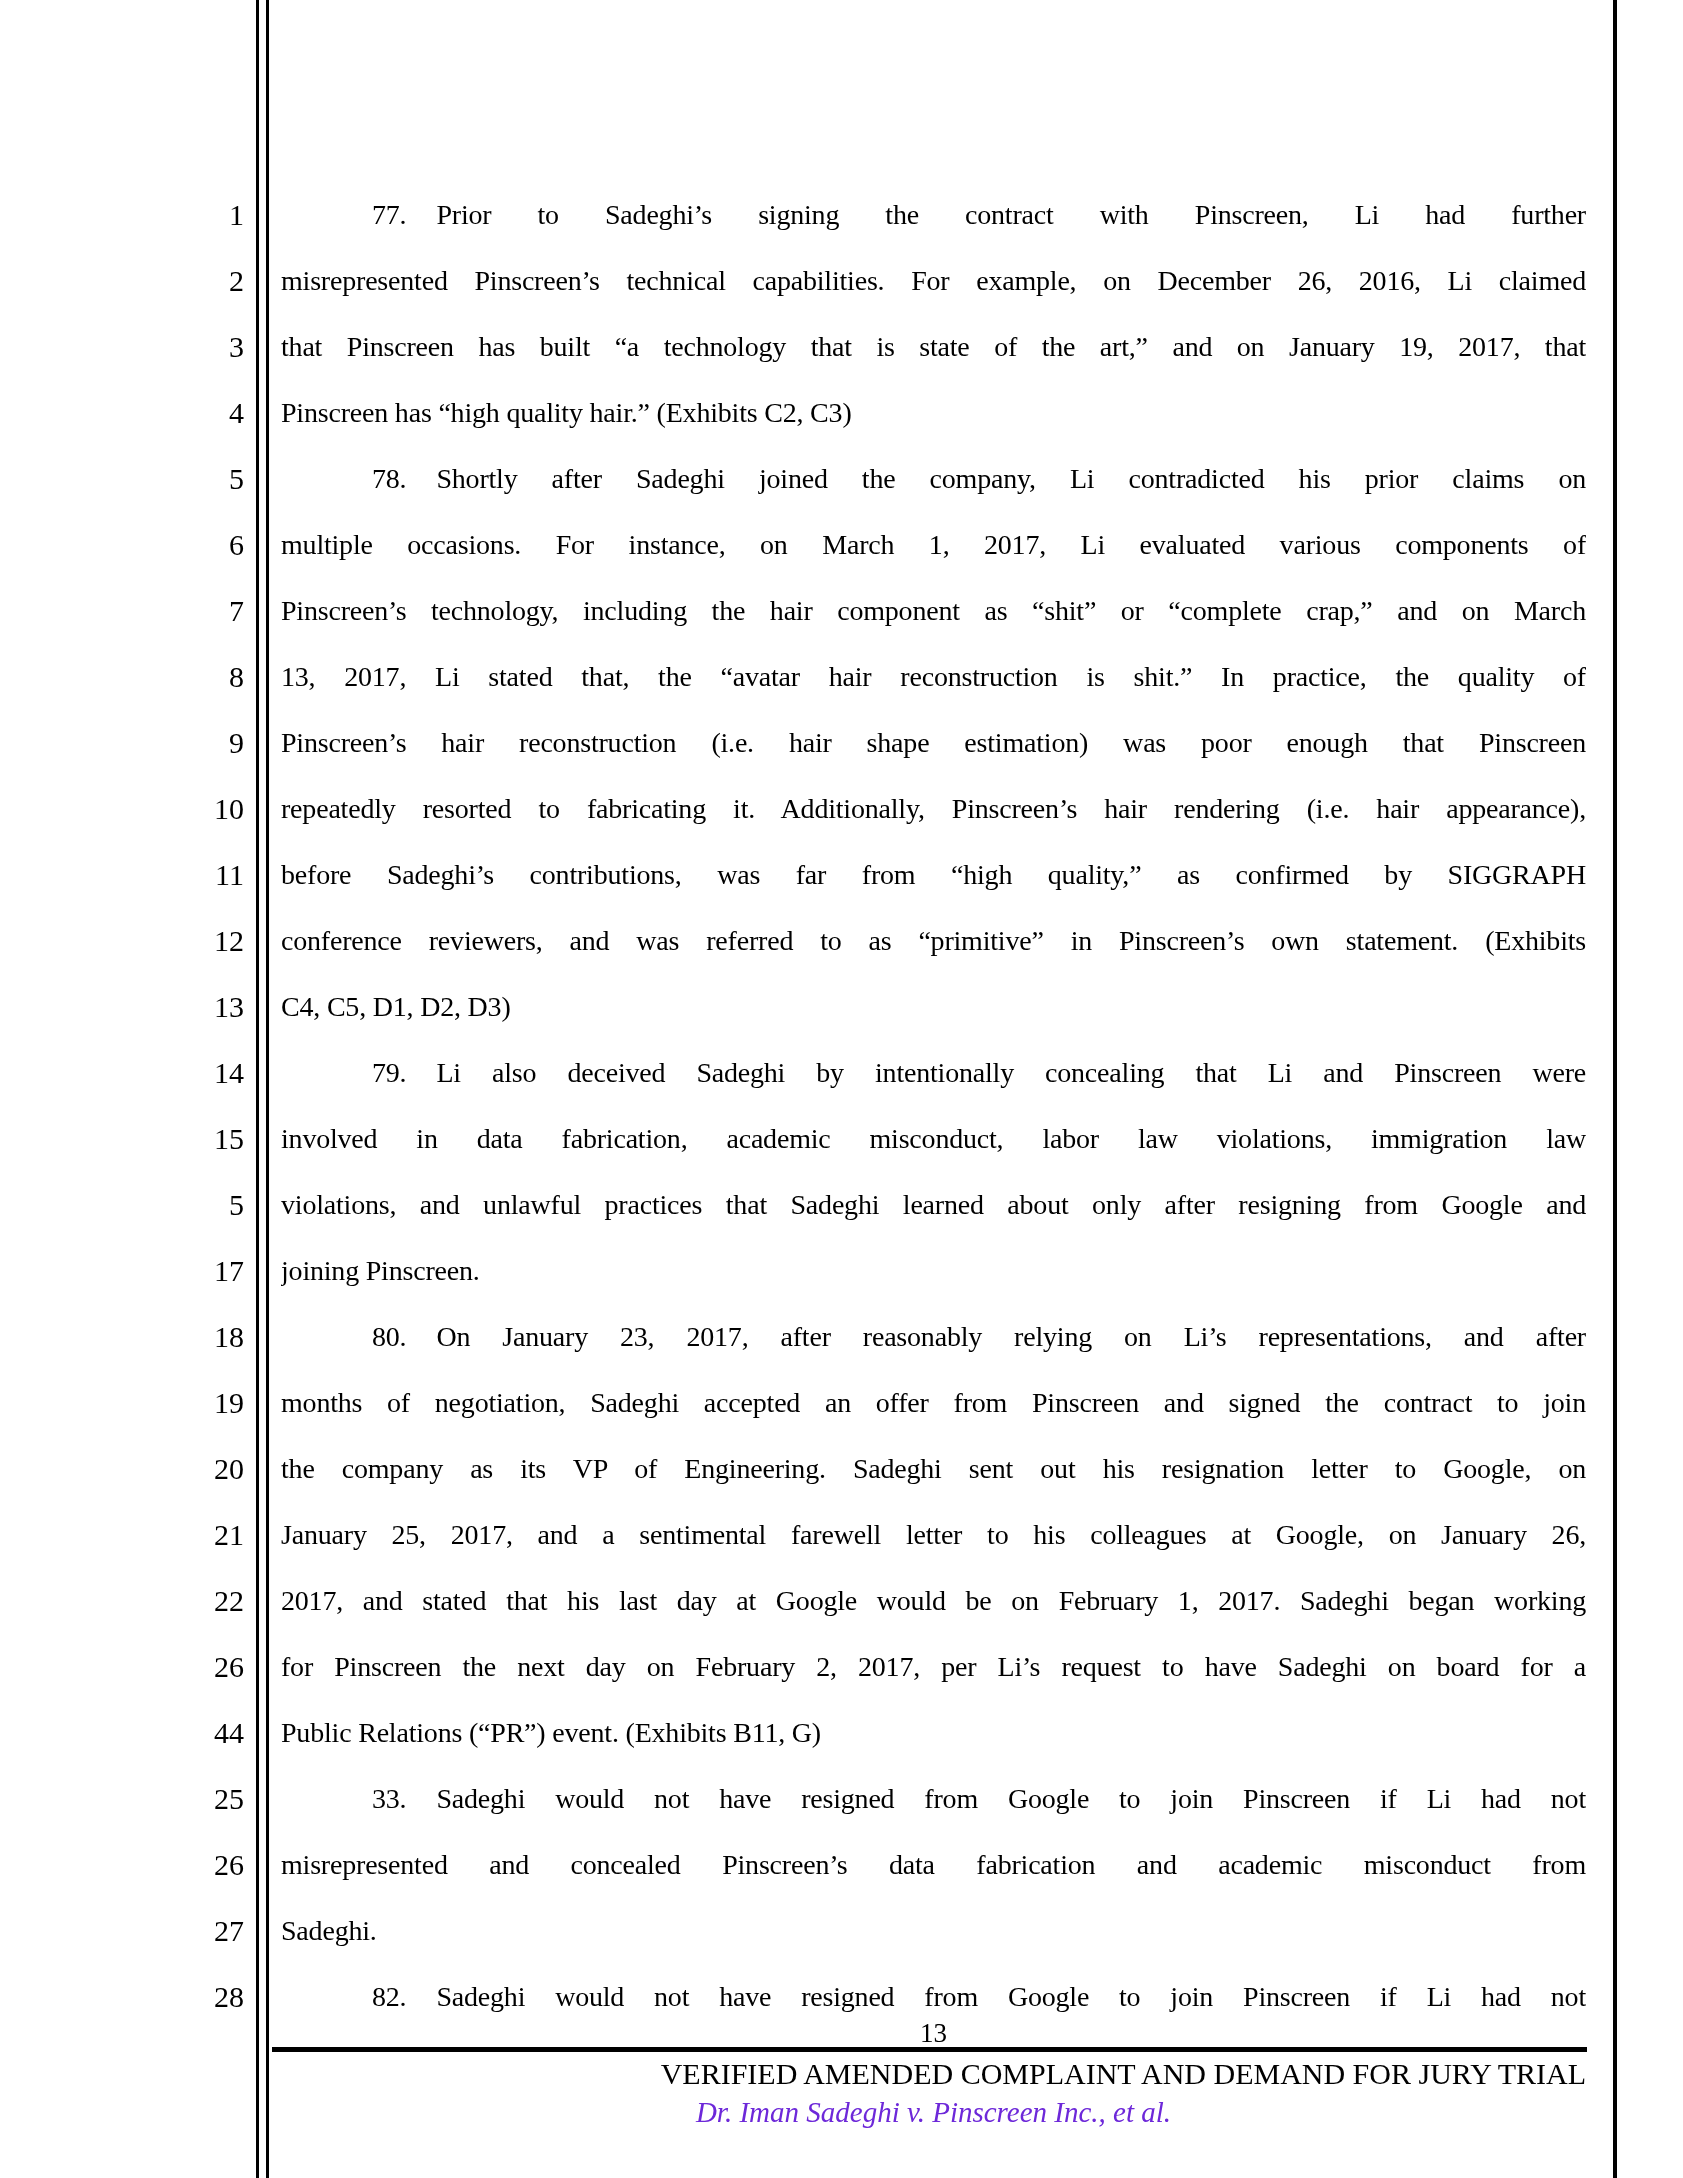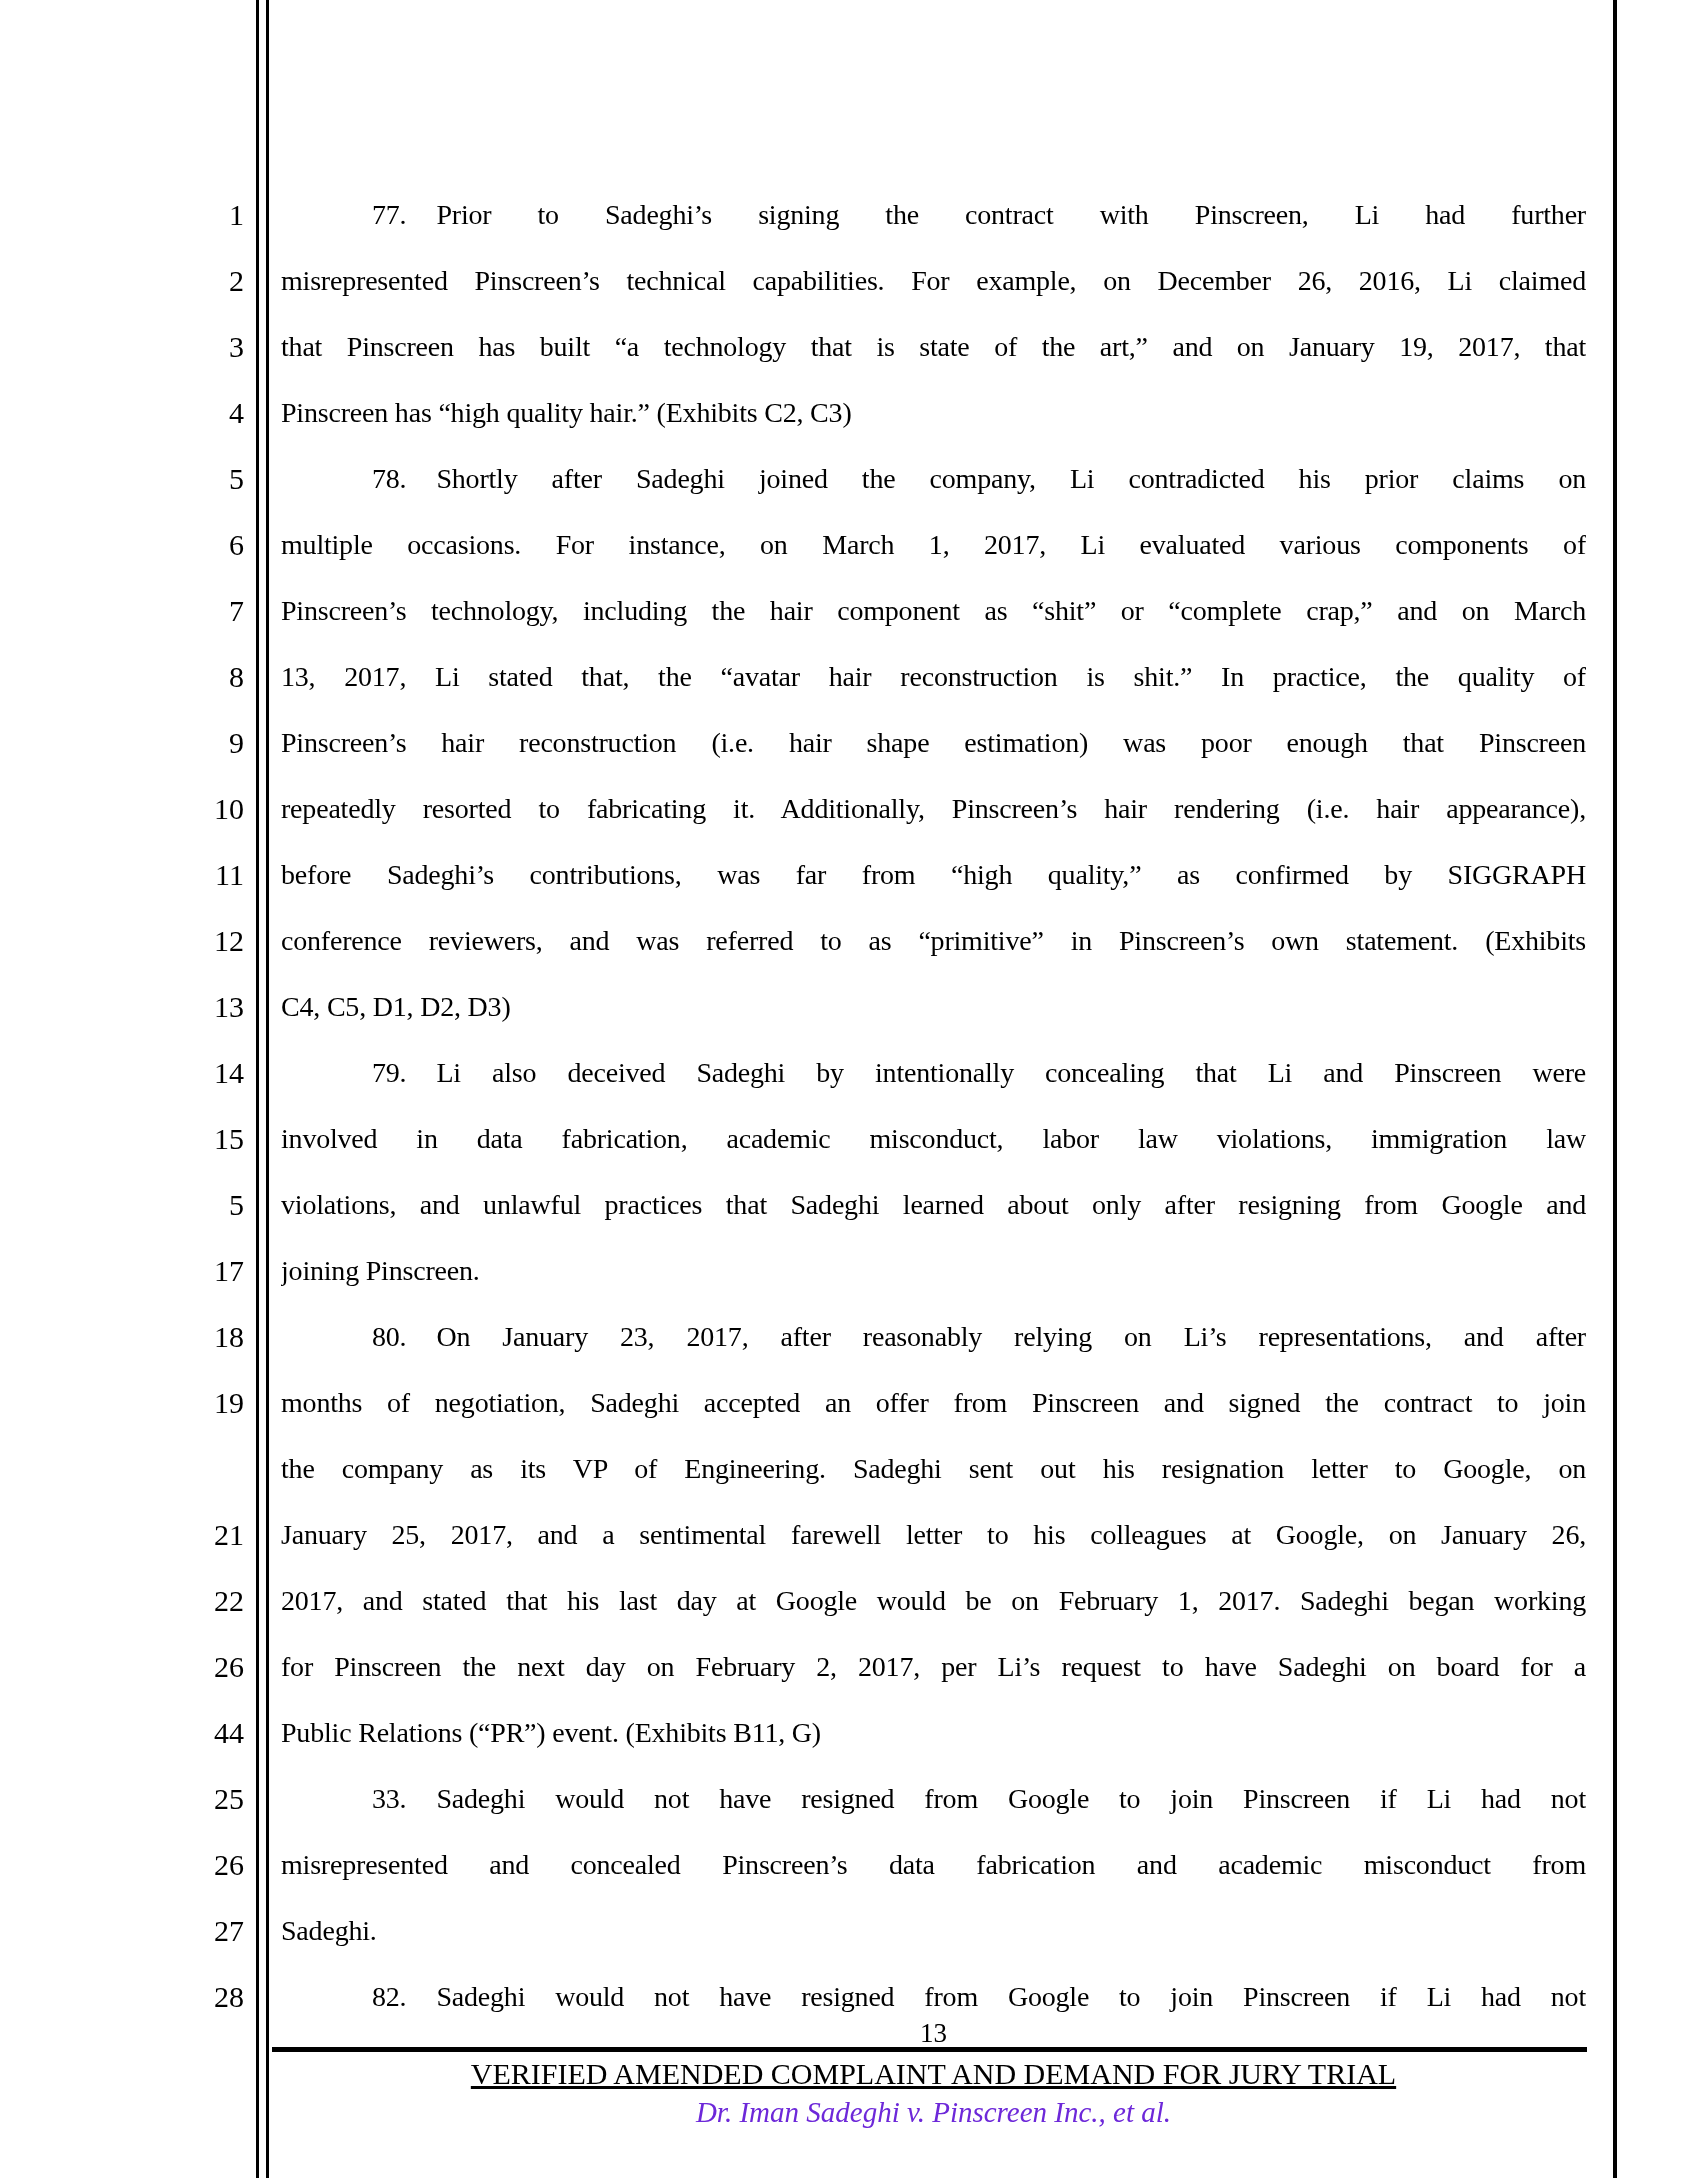--- a/index.html
+++ b/index.html
@@ -145,6 +145,7 @@
       <div class="txt just"><span class="ptext">months of negotiation, Sadeghi accepted an offer from Pinscreen and signed the contract to join</span></div>
     </div>
       <div class="row">
+      <div class="num">20</div>
       <div class="txt just"><span class="ptext">the company as its VP of Engineering. Sadeghi sent out his resignation letter to Google, on</span></div>
     </div>
       <div class="row">

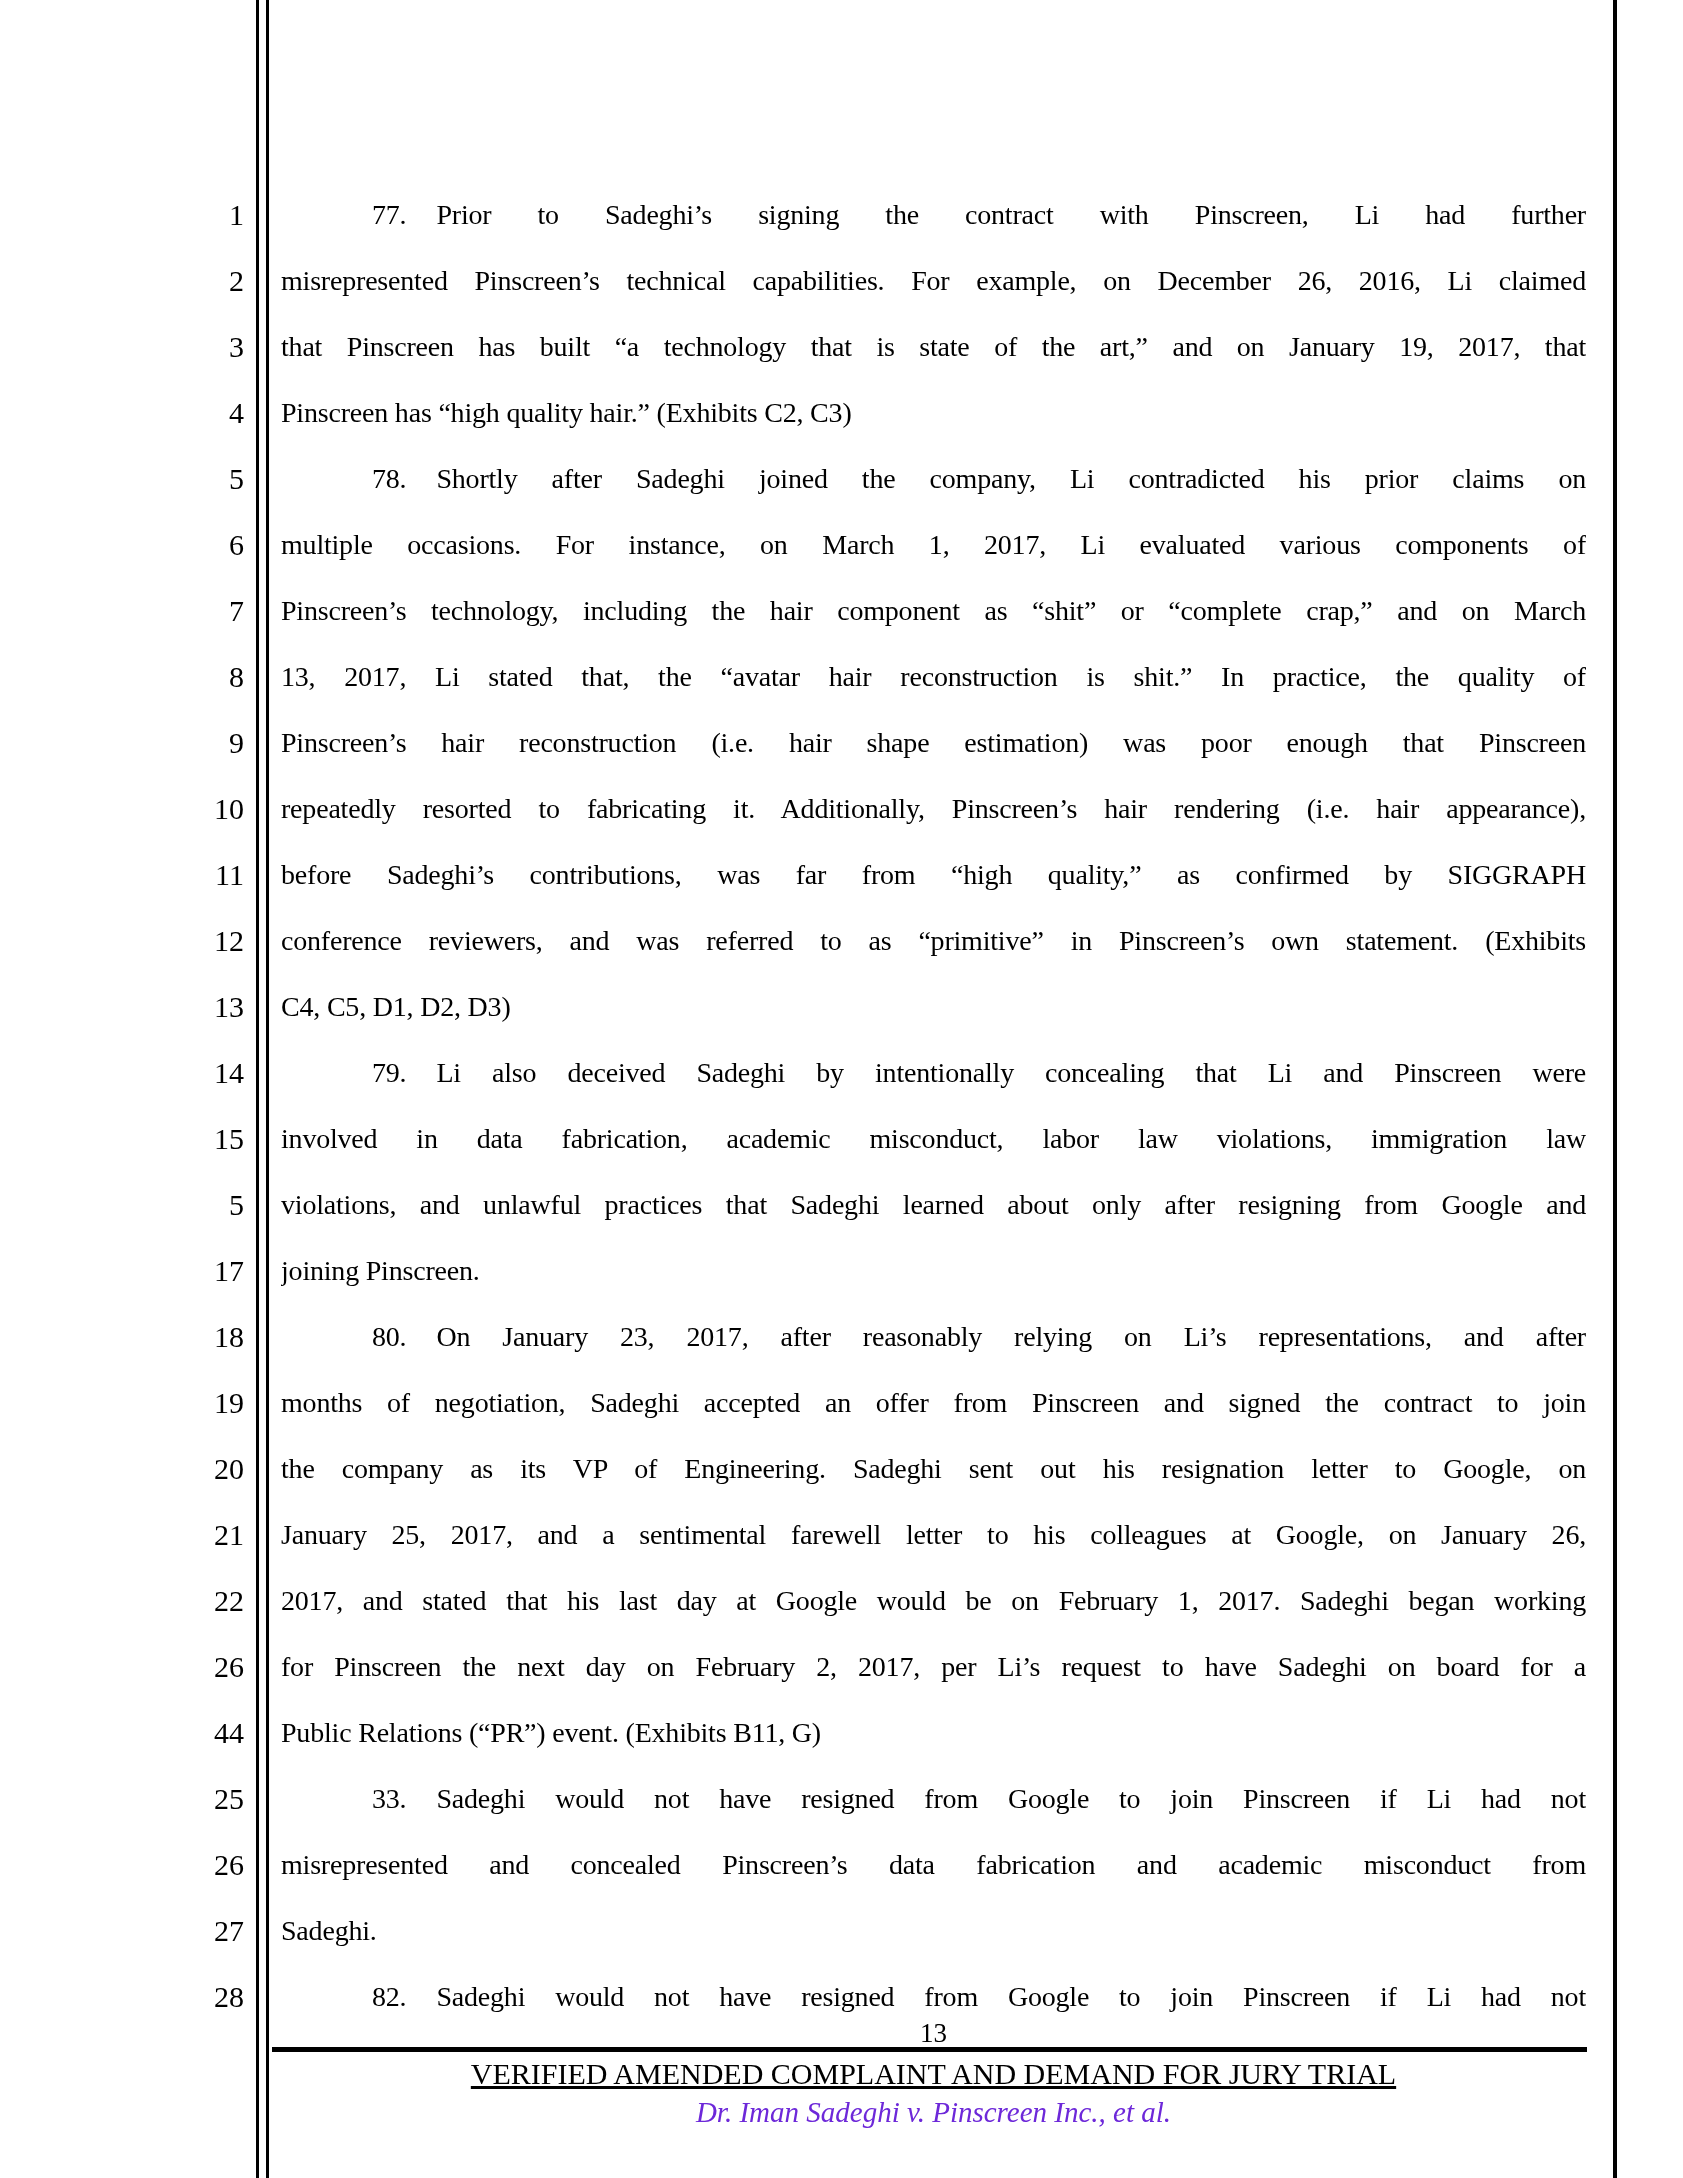--- a/index.html
+++ b/index.html
@@ -52,7 +52,7 @@
   }
   .f-title {
     position: absolute; top: 2056px; left: 281px; width: 1305px;
-    text-align: center; font-size: 30px; line-height: 36px; text-decoration: underline;
+    text-align: right; font-size: 30px; line-height: 36px;
   }
   .f-case {
     position: absolute; top: 2094px; left: 281px; width: 1305px;

